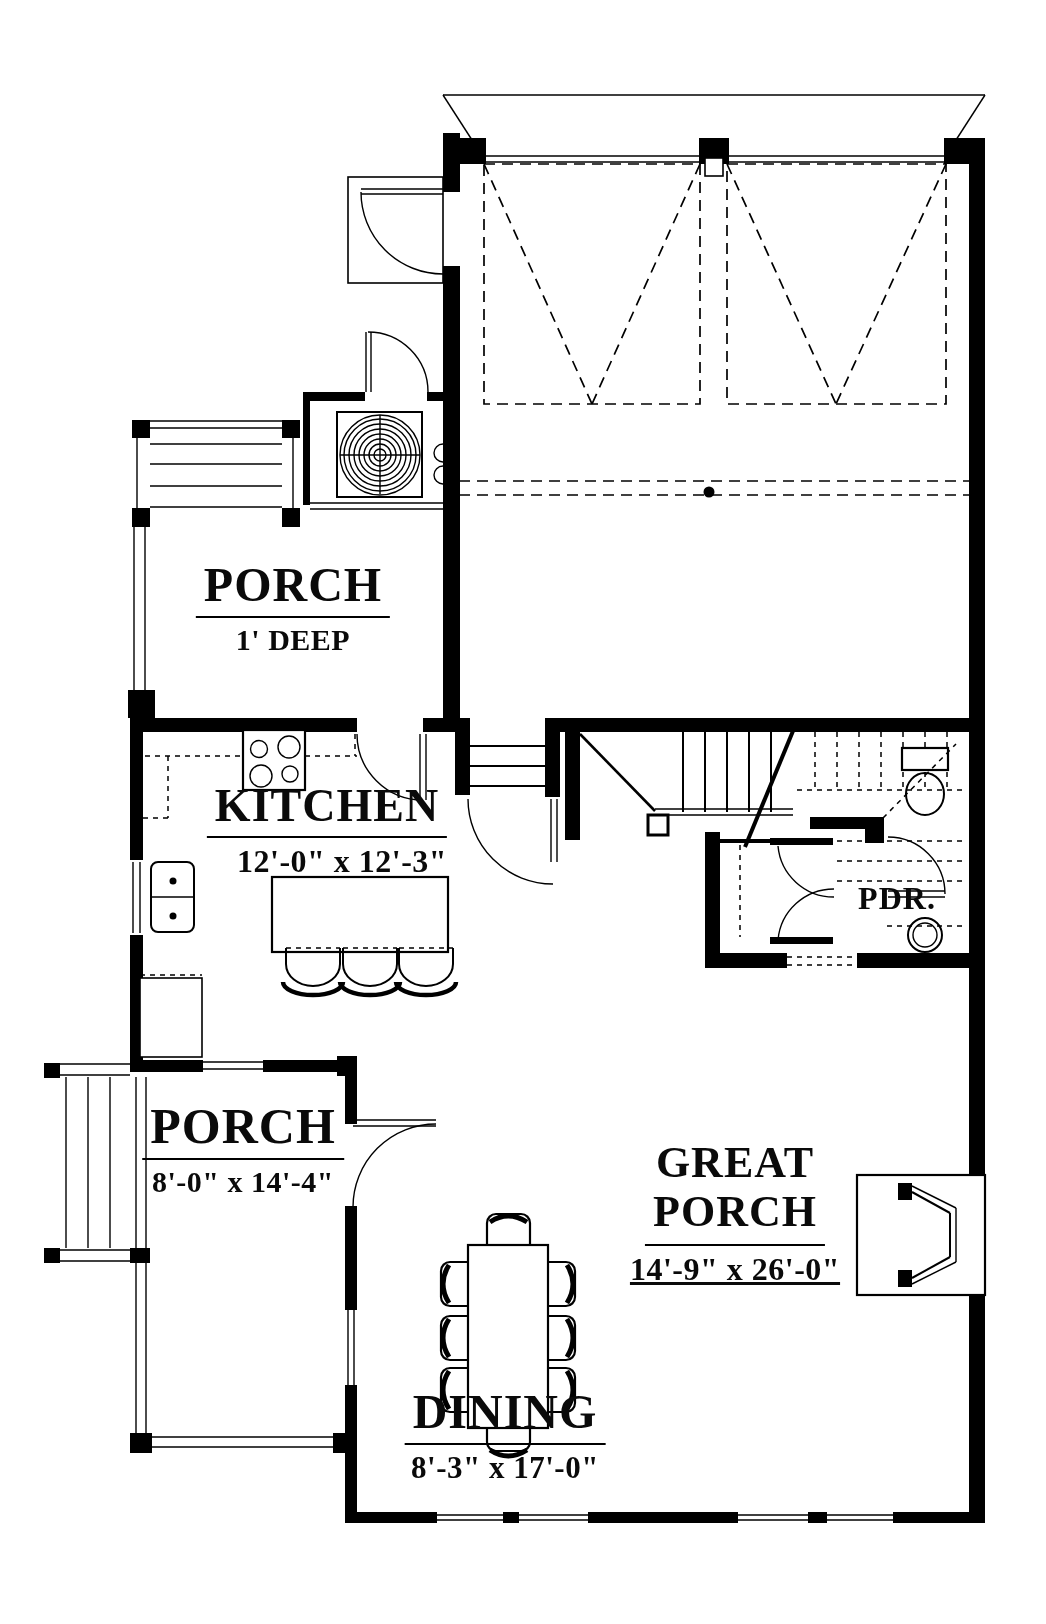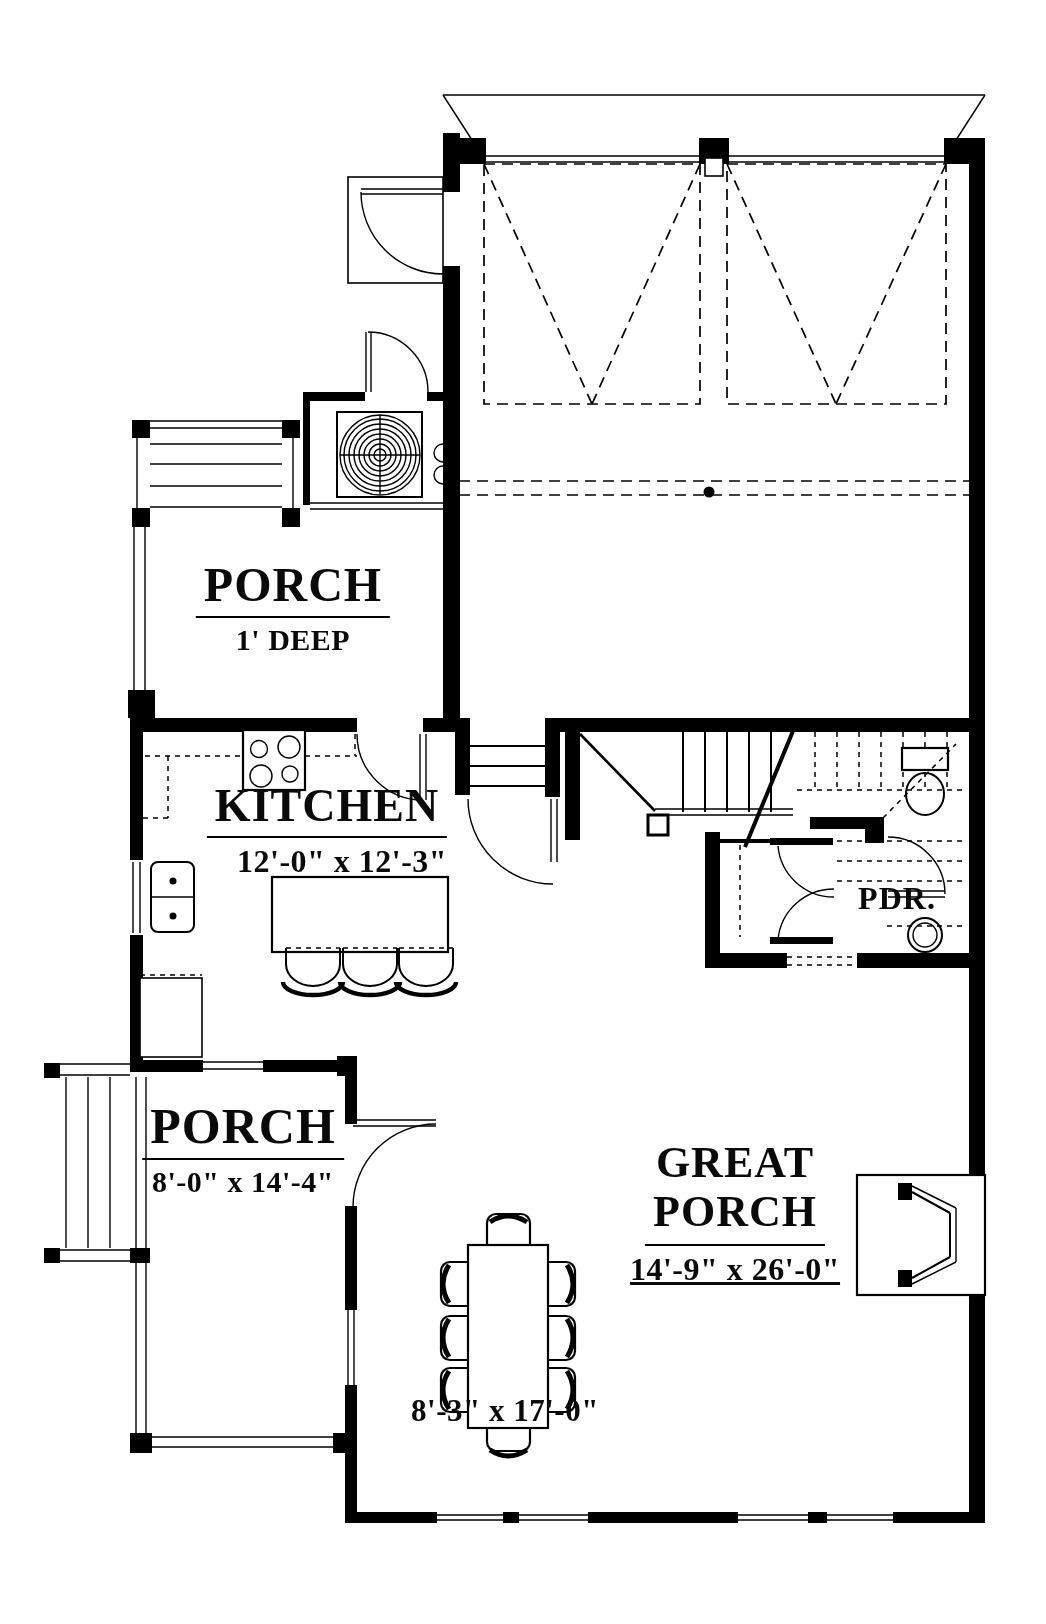--- a/index.html
+++ b/index.html
@@ -379,6 +379,7 @@
 </div>
 
 <div class="lbl" style="left:505px;top:1388px;">
+  <div class="rtitle" style="font-size:48px;">DINING</div>
   <div class="rdims" style="font-size:31px;">8'-3" x 17'-0"</div>
 </div>
 

